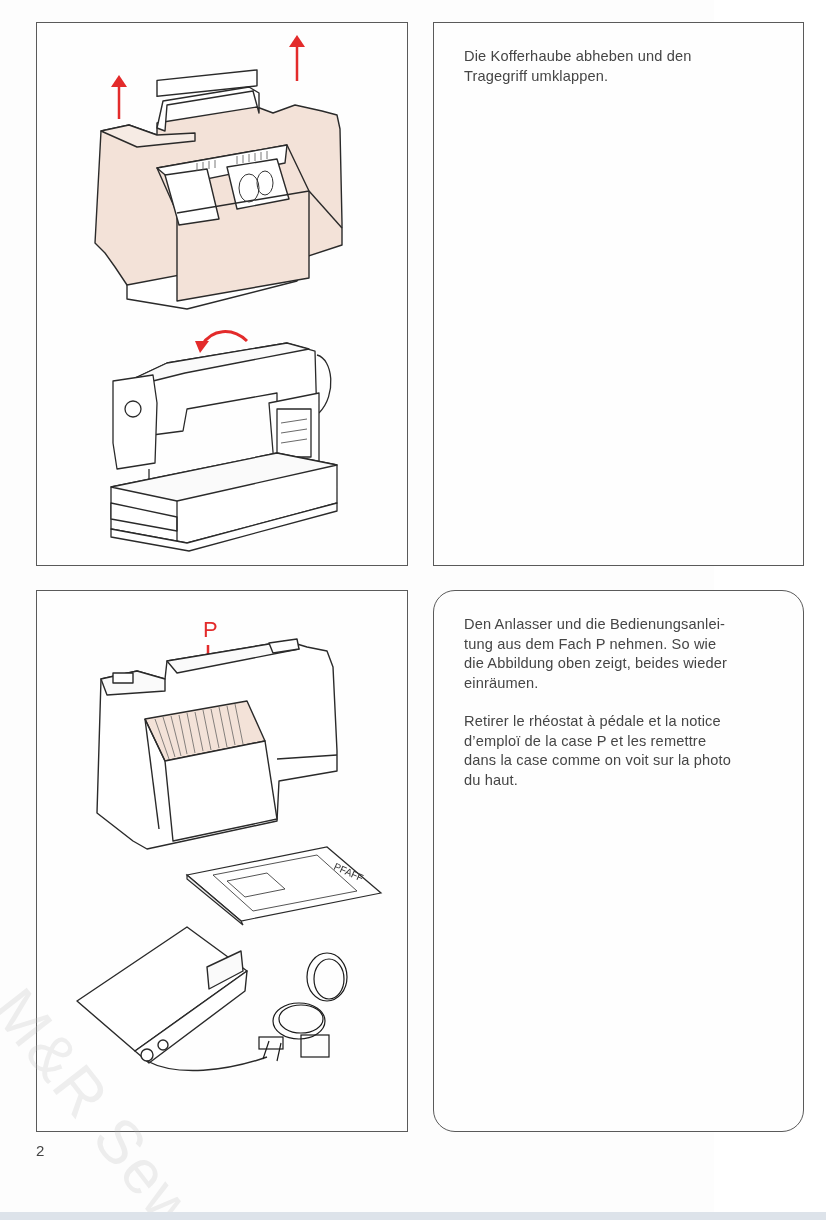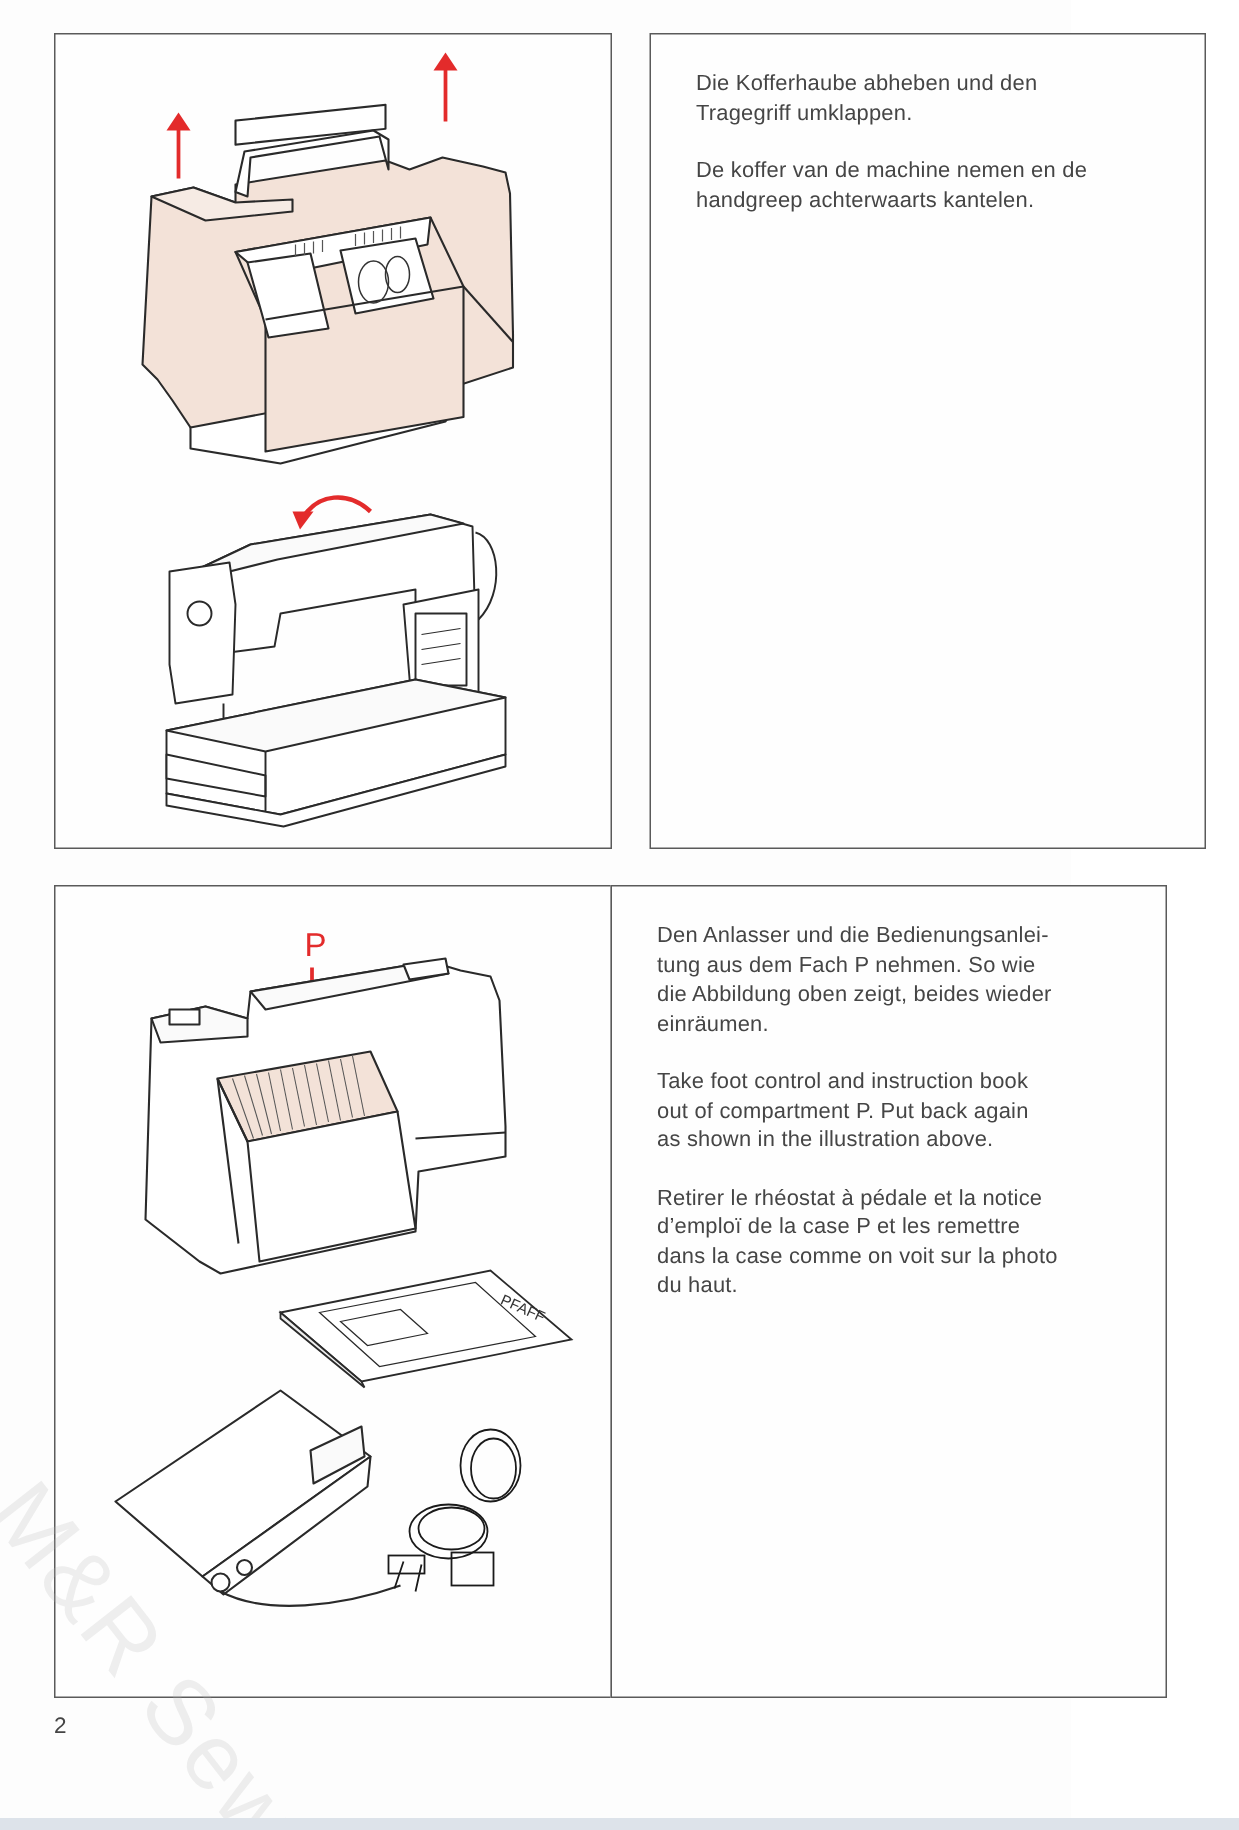--- a/index.html
+++ b/index.html
@@ -118,8 +118,6 @@
     <div class="text-block">
       <p class="para">Die Kofferhaube abheben und den
 Tragegriff umklappen.</p>
-      <p class="para">De koffer van de machine nemen en de
-handgreep achterwaarts kantelen.</p>
     </div>
   </div>
 

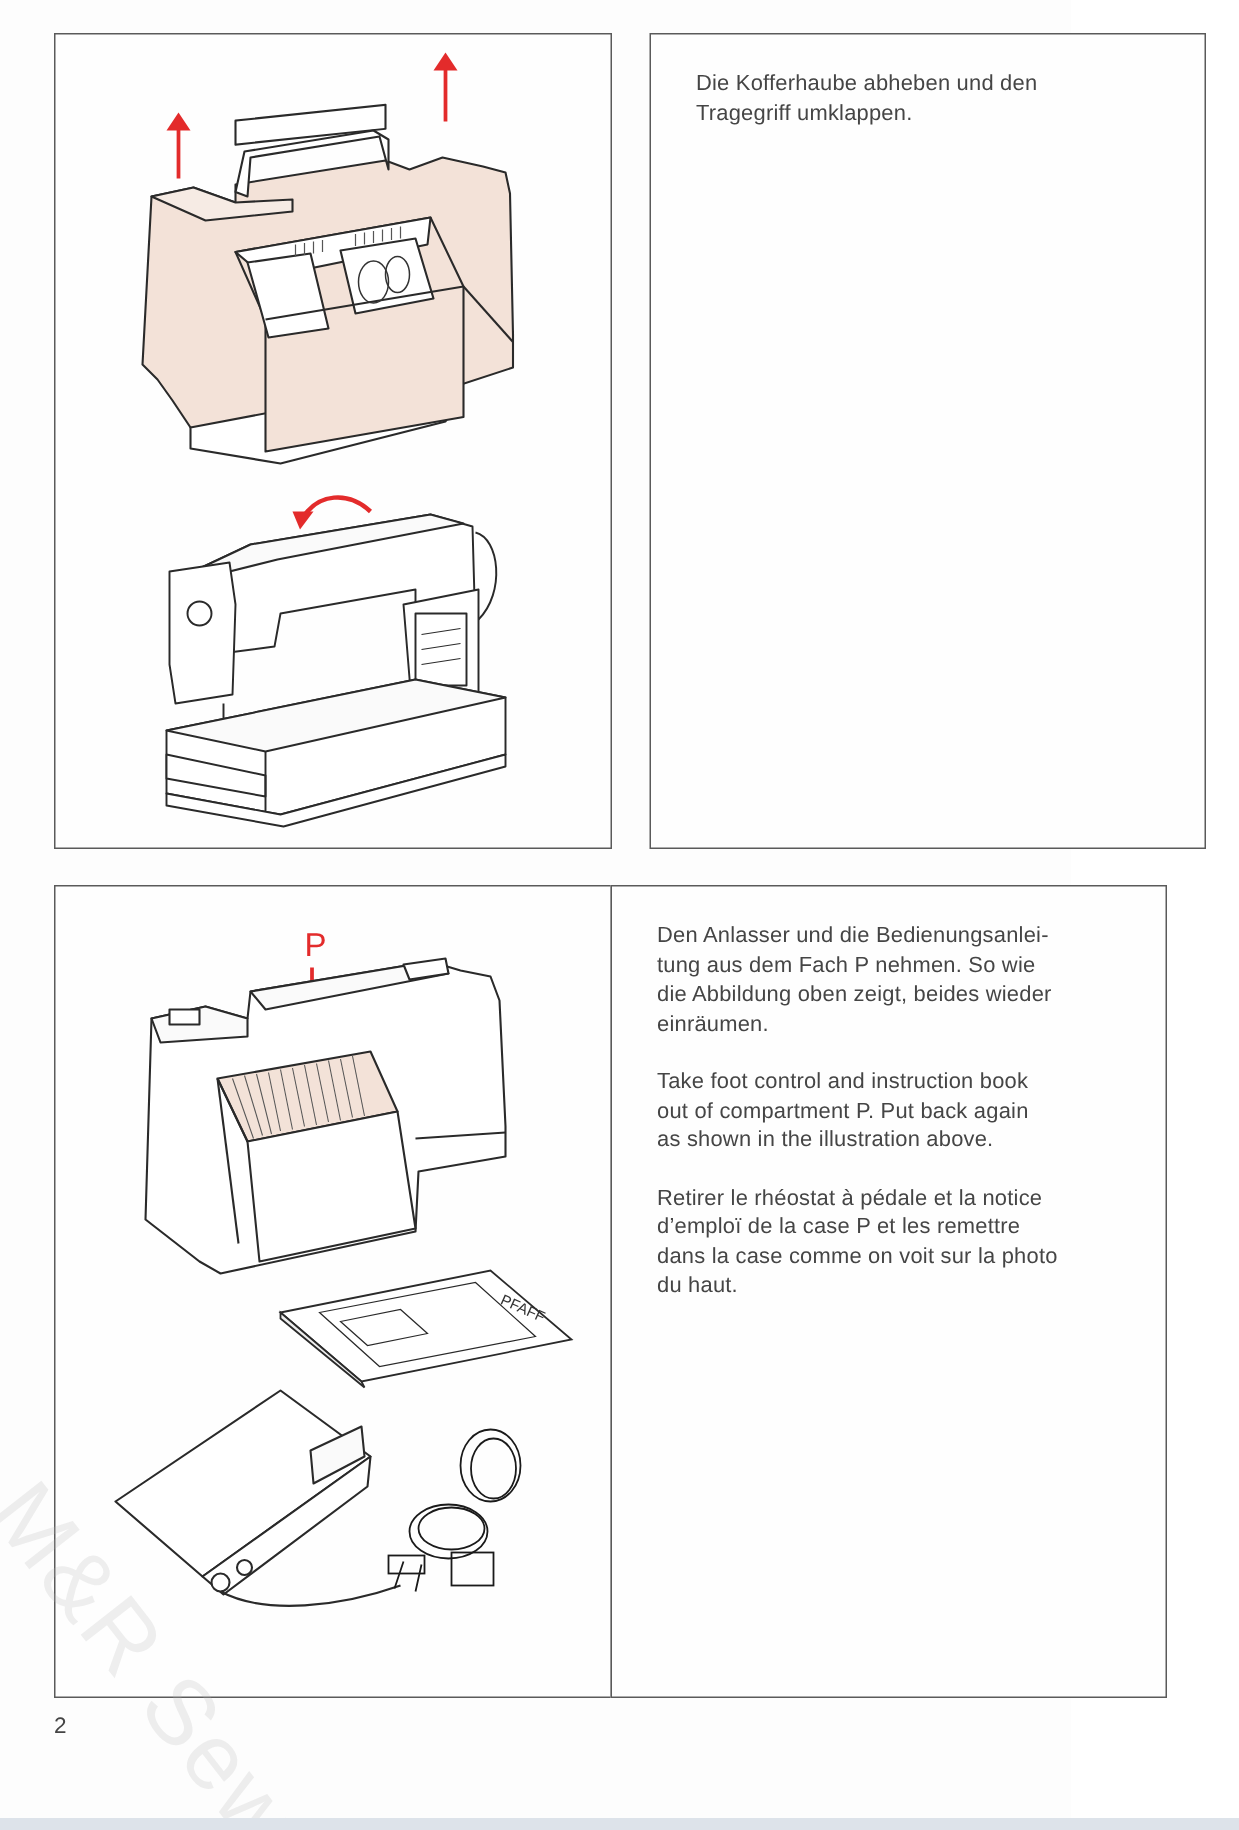--- a/index.html
+++ b/index.html
@@ -17,7 +17,7 @@
   #p-tl { left: 36px; top: 22px; width: 372px; height: 544px; }
   #p-tr { left: 433px; top: 22px; width: 371px; height: 544px; }
   #p-bl { left: 36px; top: 590px; width: 372px; height: 542px; }
-  #p-br { left: 407px; top: 590px; width: 371px; height: 542px; }
+  #p-br { left: 433px; top: 590px; width: 371px; height: 542px; border-radius: 22px; }
   .text-block { position: absolute; left: 30px; right: 20px; top: 24px; }
   .para {
     font-size: 14.6px; line-height: 19.5px; margin: 0 0 19px 0; color: #454545;

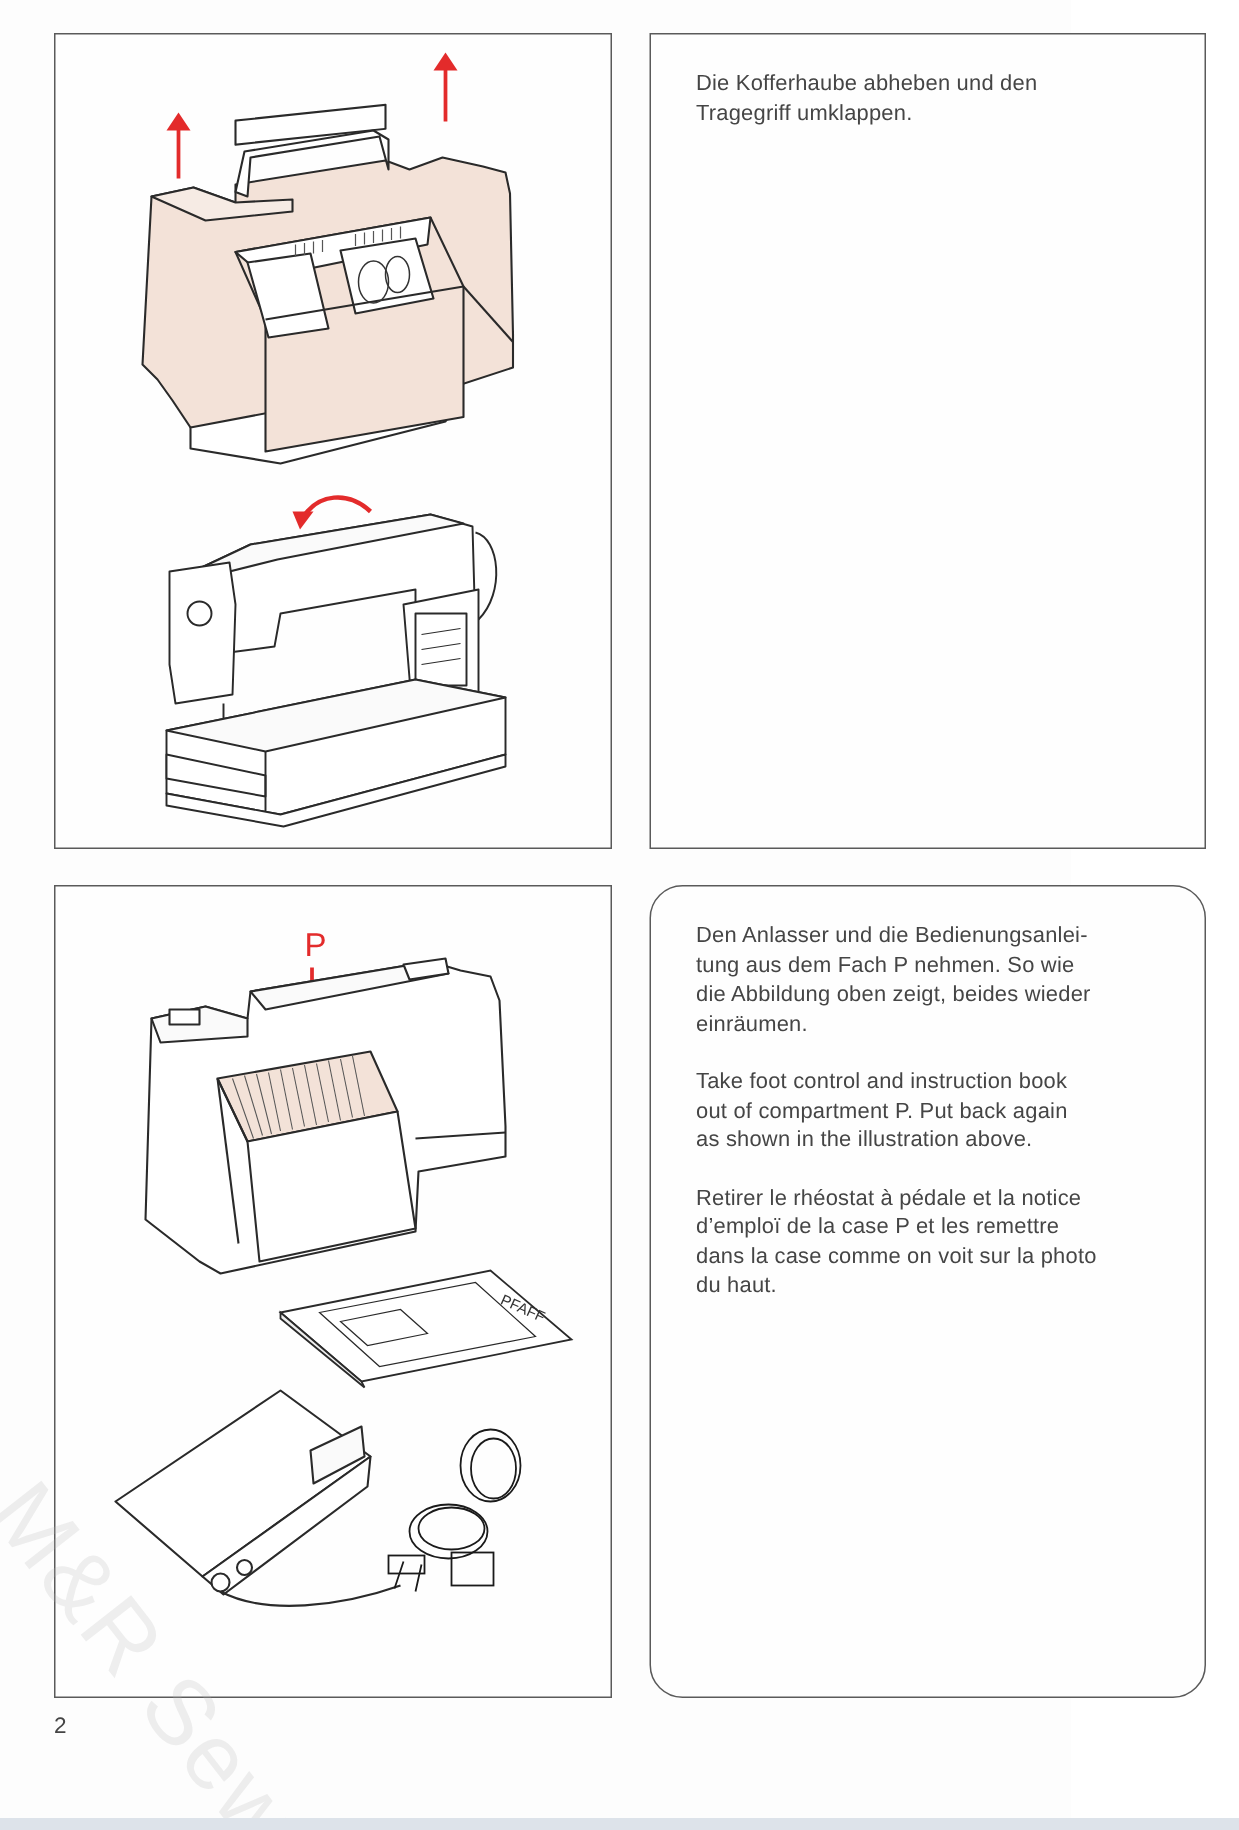--- a/index.html
+++ b/index.html
@@ -189,9 +189,6 @@
 tung aus dem Fach P nehmen. So wie
 die Abbildung oben zeigt, beides wieder
 einräumen.</p>
-      <p class="para">Take foot control and instruction book
-out of compartment P. Put back again
-as shown in the illustration above.</p>
       <p class="para">Retirer le rhéostat à pédale et la notice
 d’emploï de la case P et les remettre
 dans la case comme on voit sur la photo

